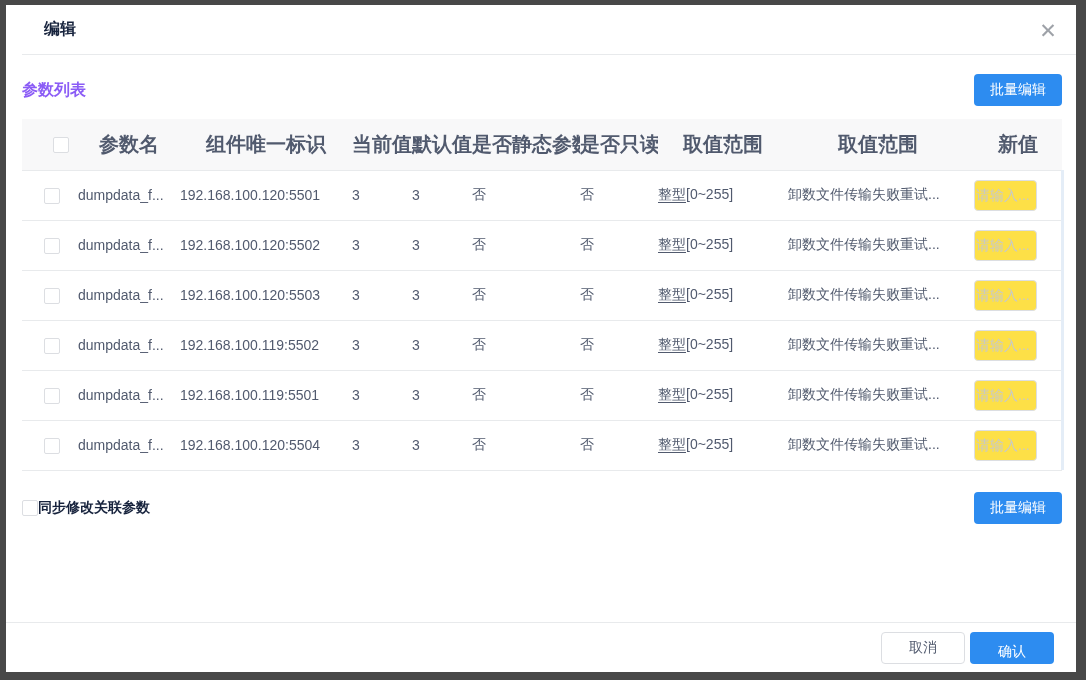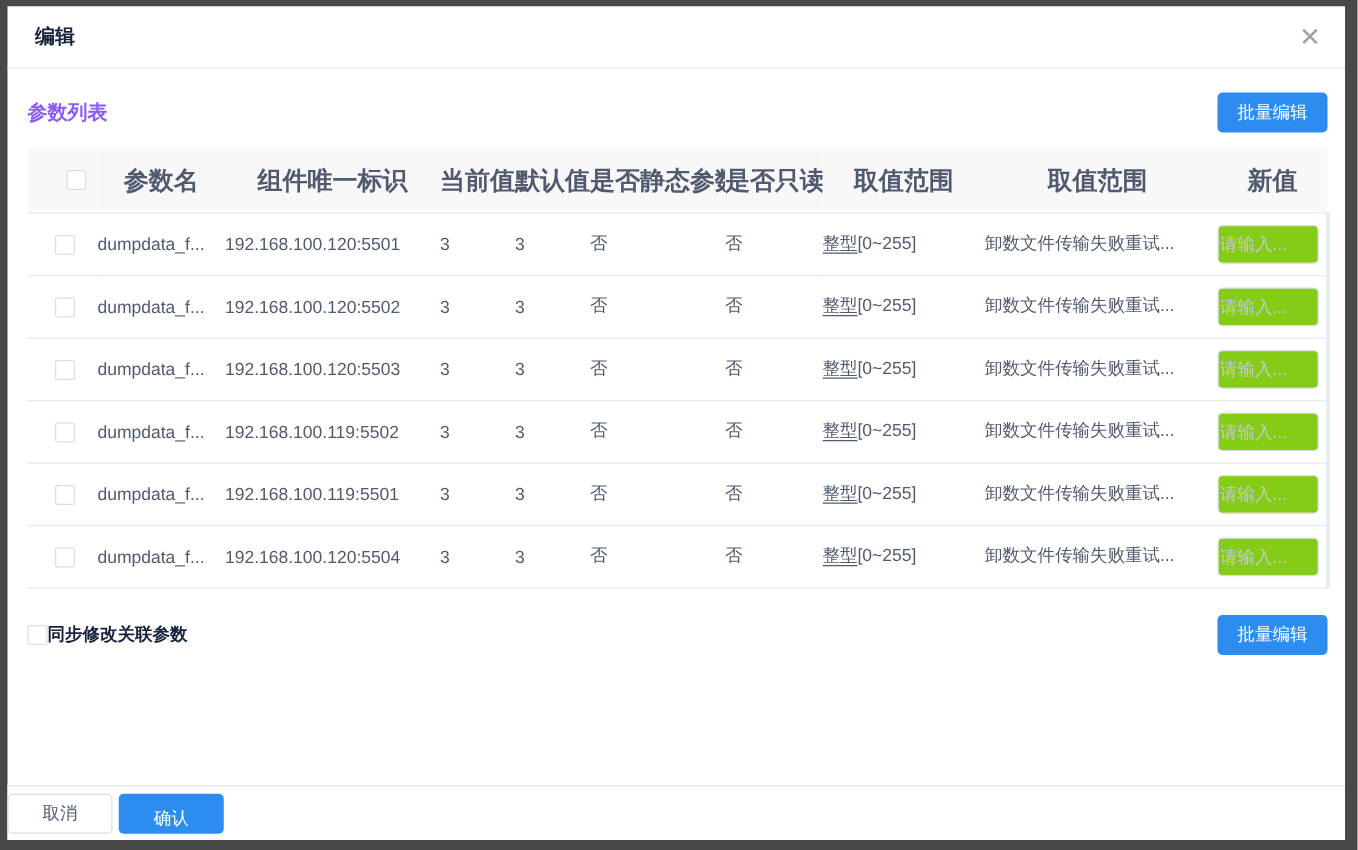--- a/index.html
+++ b/index.html
@@ -16,7 +16,7 @@
   }
   .modal-header {
     height:50px; border-bottom:1px solid #e8eaec;
-    display:flex; align-items:center; padding:1px 22px;
+    display:flex; align-items:center; padding:1px 22px;margin-left:16px;
   }
   .modal-title { font-size:16px; font-weight:700; color:#17233d; }
   .close-btn {

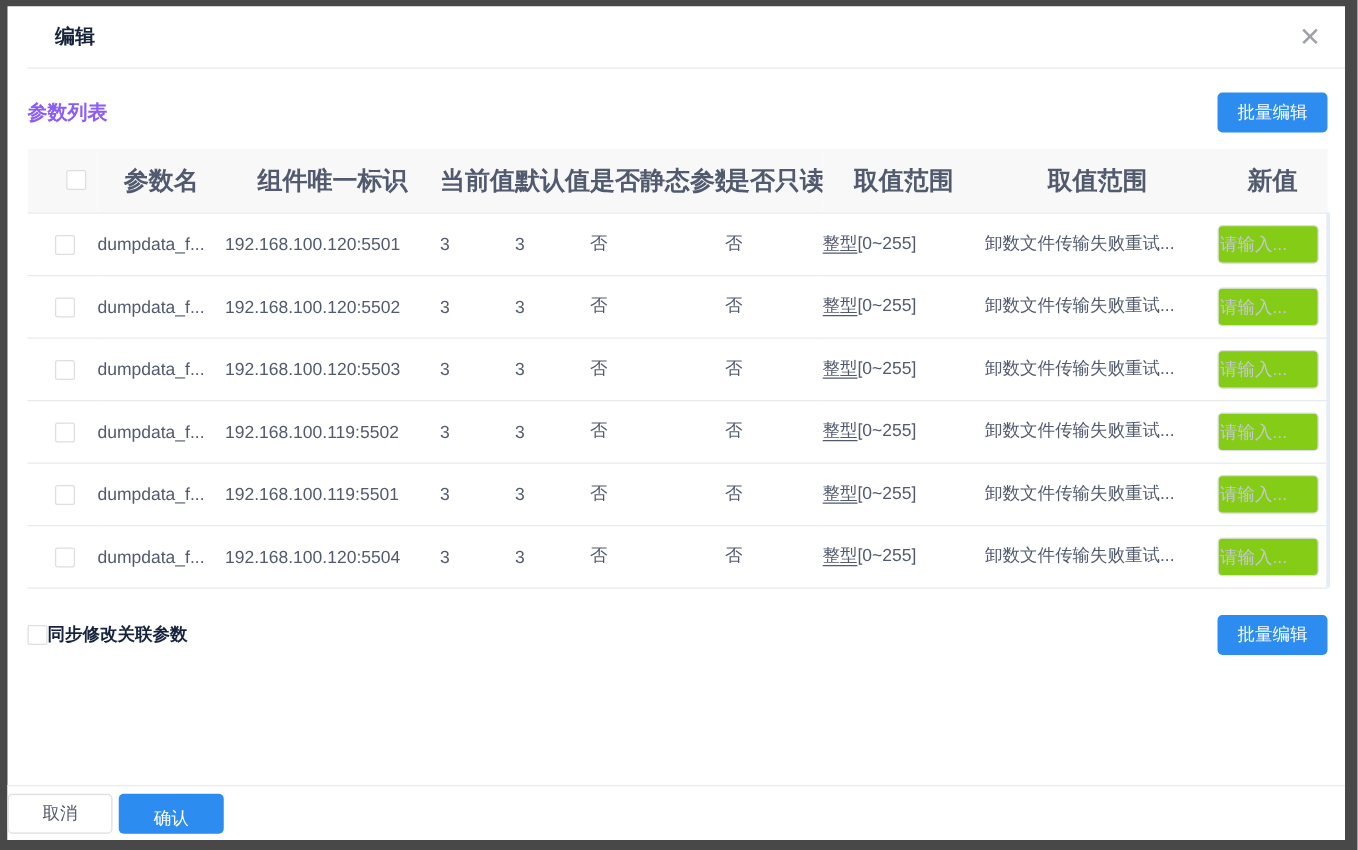--- a/index.html
+++ b/index.html
@@ -59,9 +59,9 @@
   }
   .range-term { text-decoration:underline; text-underline-offset:3px; cursor:pointer; }
   .new-input {
-    width:81px; height:31px; border:1px solid #dcdee2; border-radius:4px;
+    width:63px; height:31px; border:1px solid #dcdee2; border-radius:4px;
     padding:0 1px; font-size:14px; color:#515a6e; outline:none;
-    font-family:inherit; background:#84cc16;
+    font-family:inherit; background:#fde047;
   }
   .new-input::placeholder { color:#c5c8ce; }
   .sync-row {

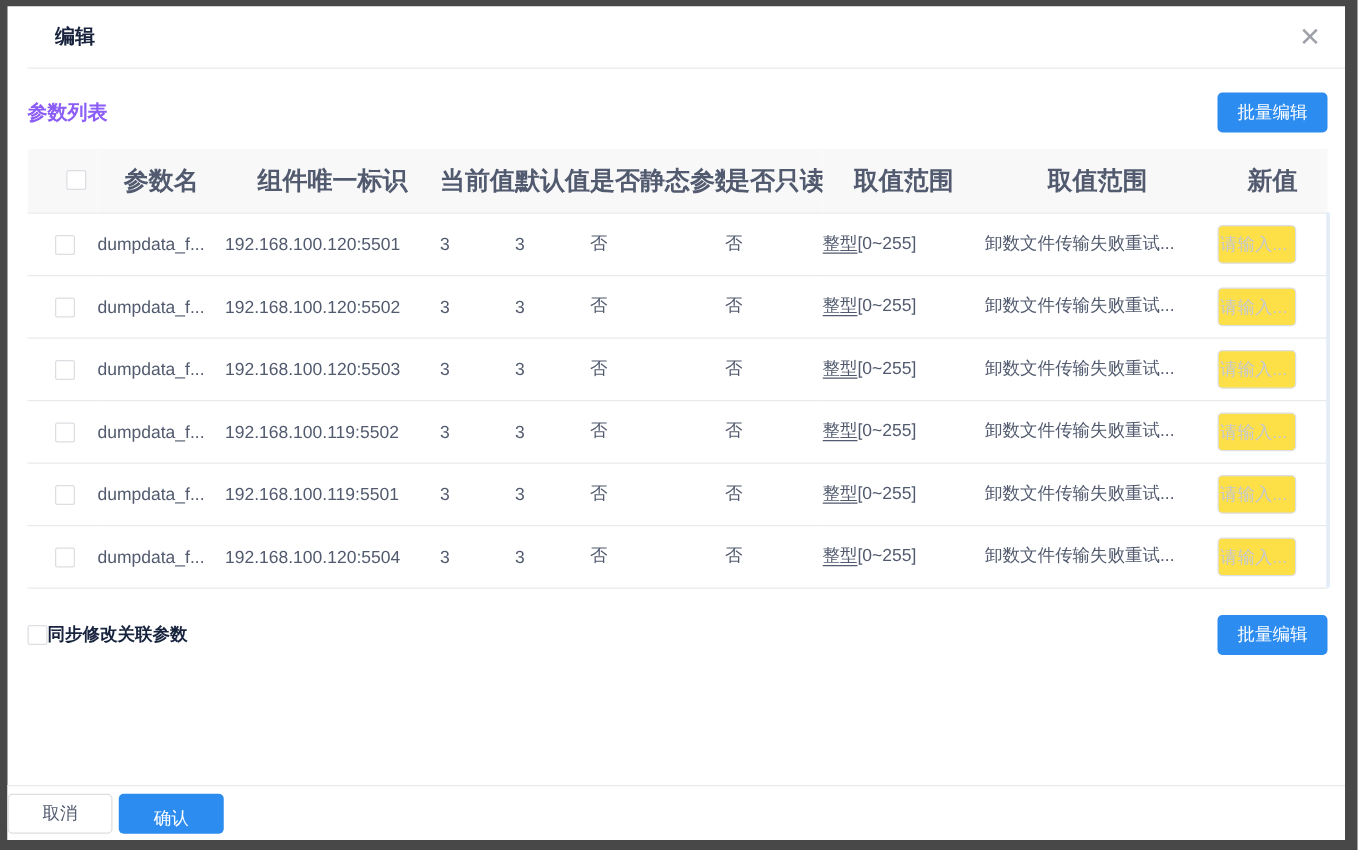--- a/index.html
+++ b/index.html
@@ -71,9 +71,9 @@
   .sync-left { display:flex; align-items:center; gap:0; }
   .sync-label { font-size:14px; font-weight:700; color:#17233d; }
   .modal-footer {
-    position:absolute; left:0; right:0; bottom:0; height:44px;
+    position:absolute; left:0; right:0; bottom:0; height:50px;
     border-top:1px solid #e8eaec;
-    display:flex; align-items:center; 
+    display:flex; align-items:center; justify-content:flex-end;
     padding-right:22px; gap:5px; background:#fff;
   }
   .btn-default {

